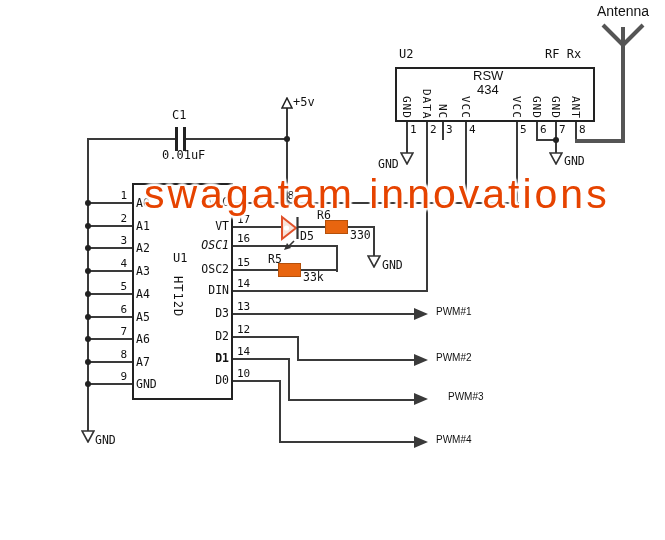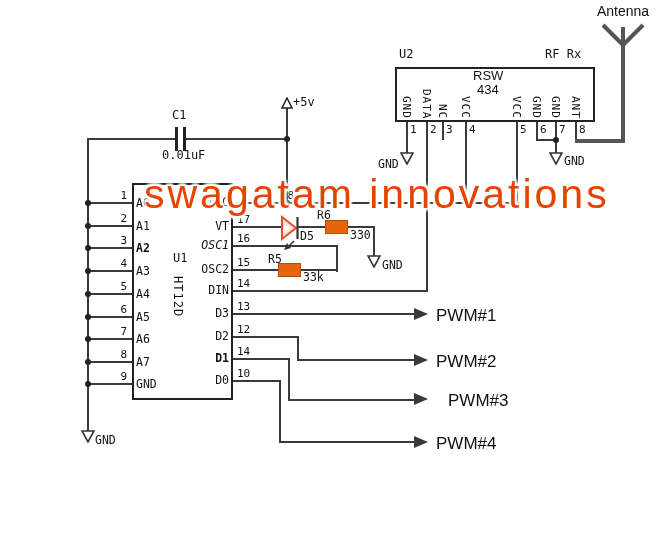--- a/index.html
+++ b/index.html
@@ -122,7 +122,7 @@
 
   <div class="lbl" style="left:136px;top:197px;">A0</div>
   <div class="lbl" style="left:136px;top:220px;">A1</div>
-  <div class="lbl" style="left:136px;top:242px;font-weight:bold;">A2</div>
+  <div class="lbl" style="left:136px;top:242px;">A2</div>
   <div class="lbl" style="left:136px;top:265px;">A3</div>
   <div class="lbl" style="left:136px;top:288px;">A4</div>
   <div class="lbl" style="left:136px;top:311px;">A5</div>

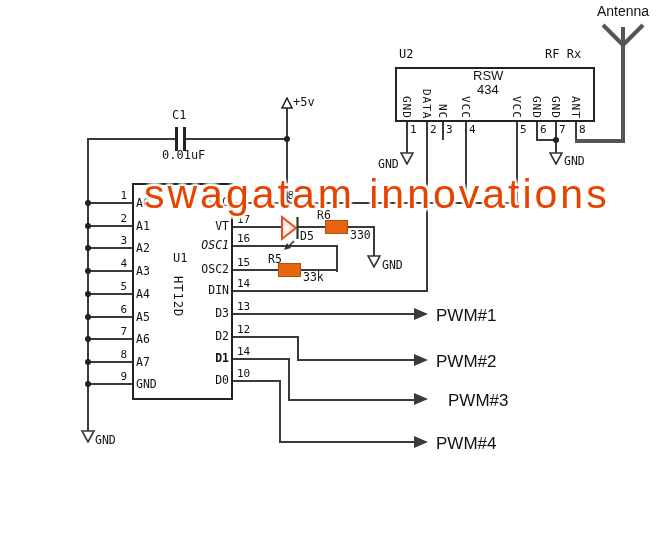--- a/index.html
+++ b/index.html
@@ -22,7 +22,7 @@
   .arrow{position:absolute;width:0;height:0;border-top:6px solid transparent;
          border-bottom:6px solid transparent;border-left:14px solid #3a3a3a;z-index:3;}
   .gnd{position:absolute;z-index:3;}
-  .pwm{position:absolute;font-family:"Liberation Sans",sans-serif;font-size:17px;
+  .pwm{position:absolute;font-family:"Liberation Sans",sans-serif;font-size:10px;
        color:#111;z-index:4;white-space:nowrap;}
   .watermark{position:absolute;left:144px;top:171px;z-index:10;
        font-family:"Liberation Sans",sans-serif;font-weight:normal;font-size:41px;

